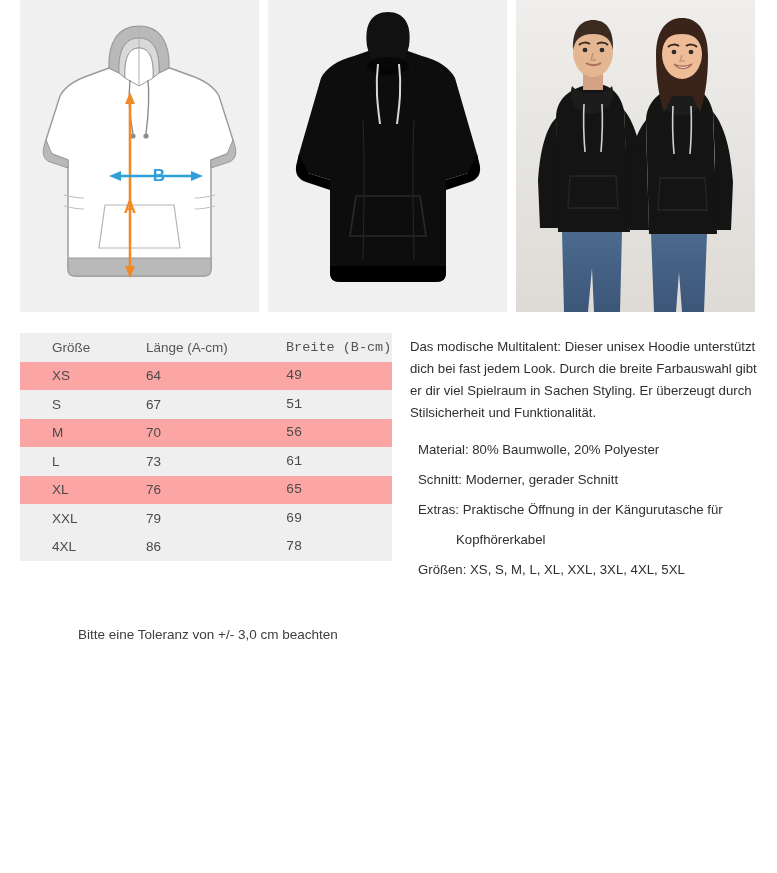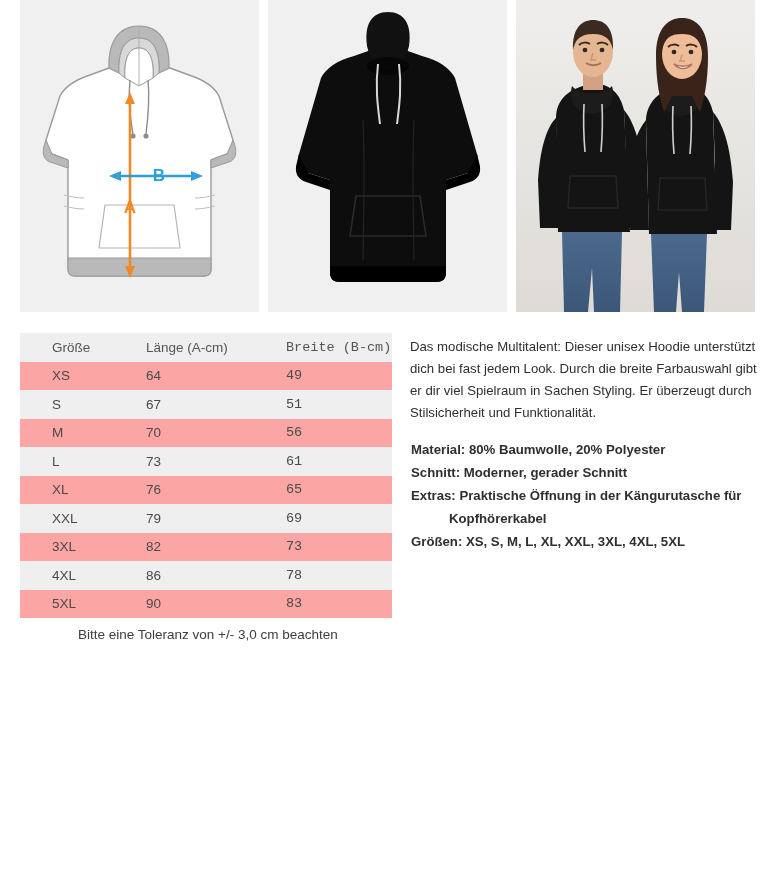--- a/index.html
+++ b/index.html
@@ -98,7 +98,7 @@
   }
   .desc p { margin: 0; }
   .desc .para-intro { margin-bottom: 15px; }
-  .desc .spec-line { margin: 1px; font-weight: bold; }
+  .desc .spec-line { margin: 8px; }
   .desc .indent { padding-left: 38px; }
 </style>
 </head>

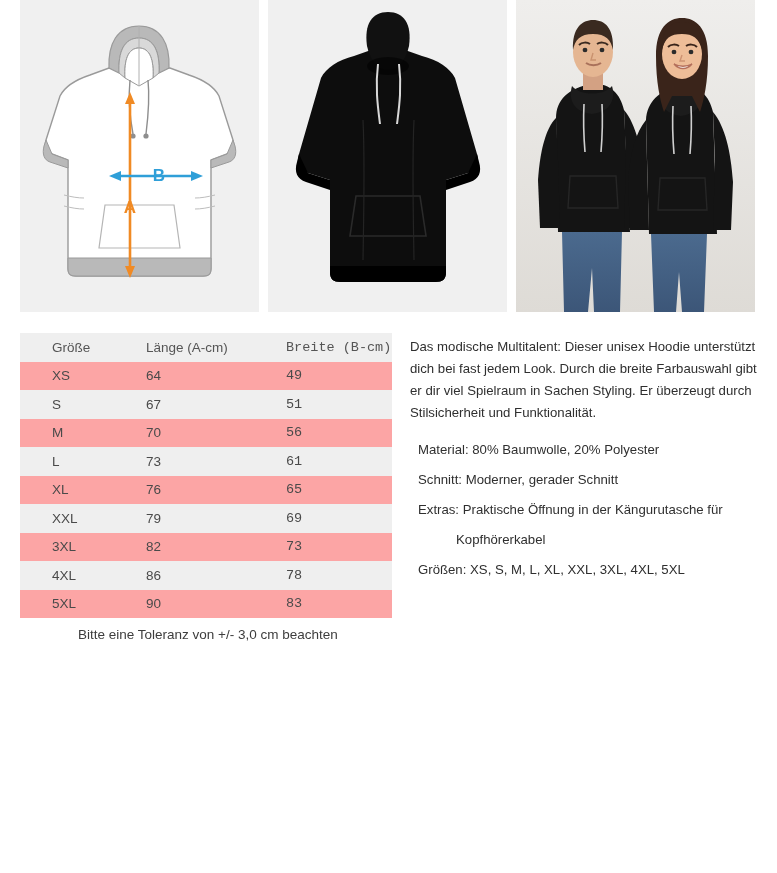--- a/index.html
+++ b/index.html
@@ -286,11 +286,6 @@
         <td class="c2">79</td>
         <td class="c3">69</td>
       </tr>
-      <tr class="even">
-        <td class="c1">3XL</td>
-        <td class="c2">82</td>
-        <td class="c3">73</td>
-      </tr>
       <tr class="odd">
         <td class="c1">4XL</td>
         <td class="c2">86</td>

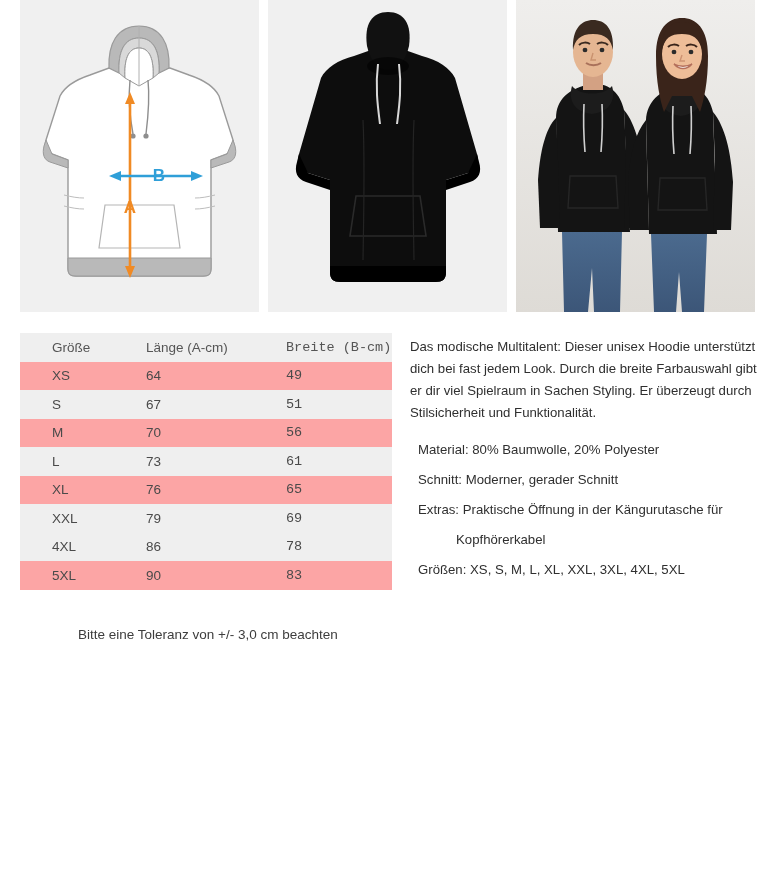--- a/index.html
+++ b/index.html
@@ -291,11 +291,6 @@
         <td class="c2">86</td>
         <td class="c3">78</td>
       </tr>
-      <tr class="even">
-        <td class="c1">5XL</td>
-        <td class="c2">90</td>
-        <td class="c3">83</td>
-      </tr>
     </tbody>
   </table>
 

